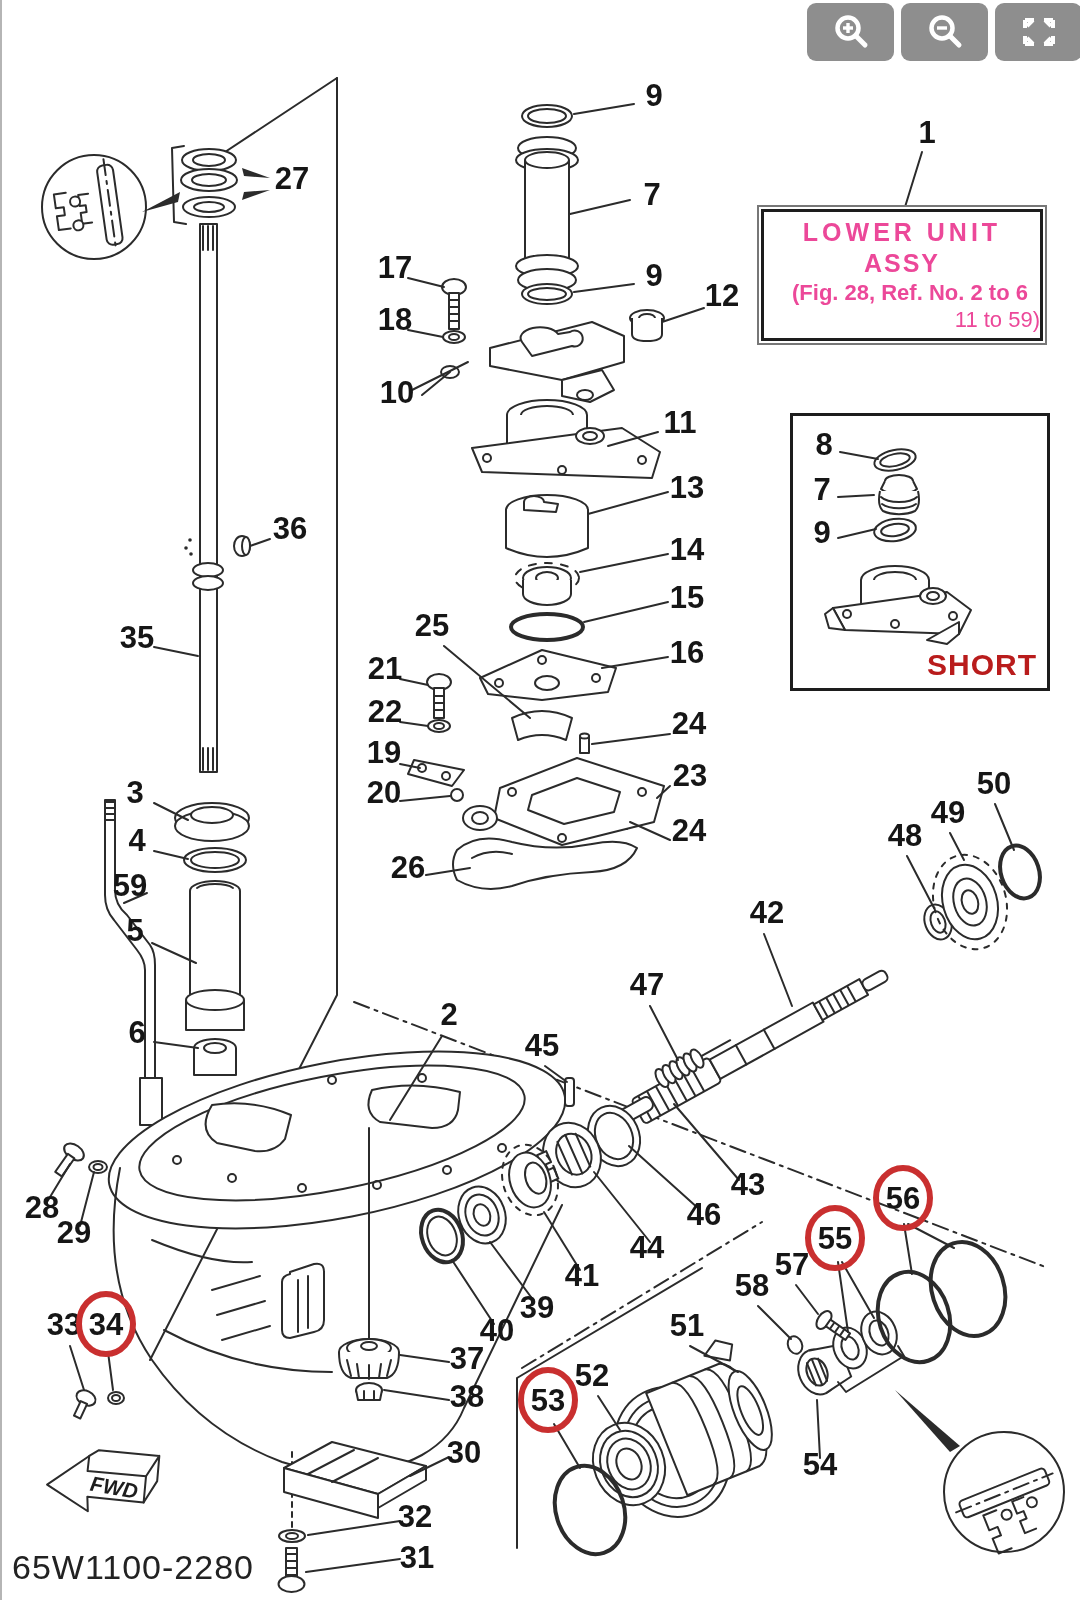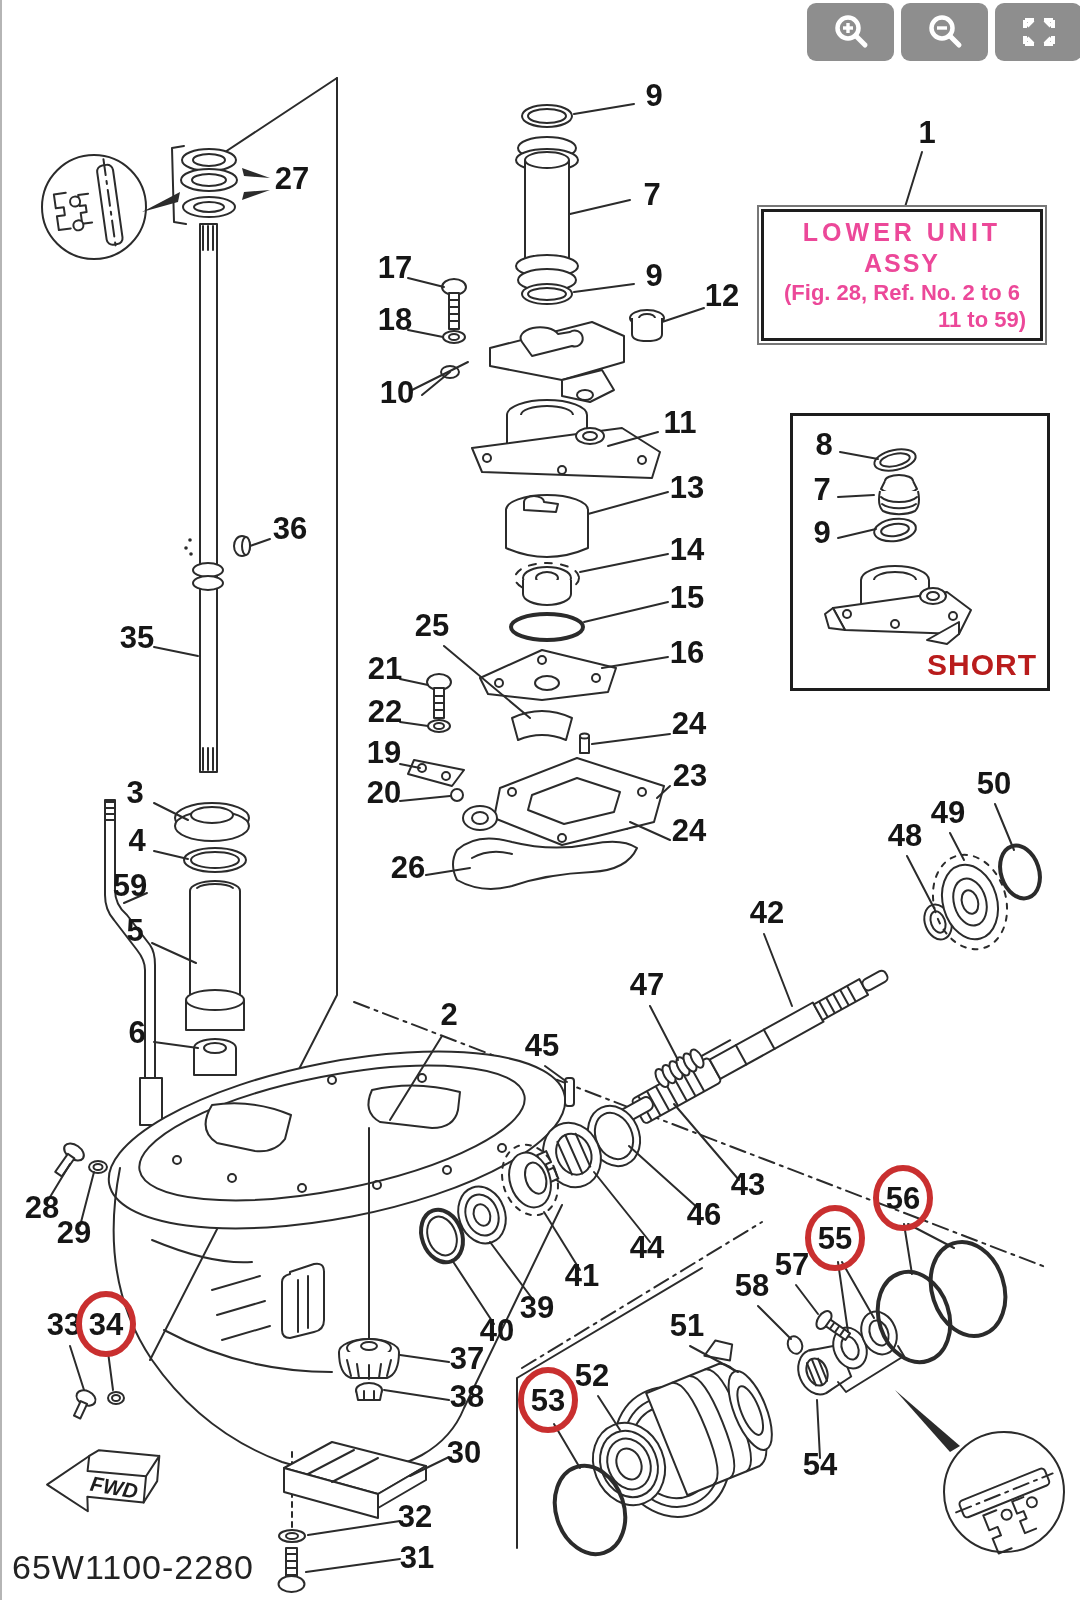--- a/index.html
+++ b/index.html
@@ -18,7 +18,7 @@
   .assy-inner{border:3px solid #1d1d1d;width:100%;height:100%;box-sizing:border-box;display:flex;flex-direction:column;justify-content:center;color:#ec4899;}
   .assy-l1{font-size:25px;font-weight:bold;text-align:center;letter-spacing:4px;line-height:31px;}
   .assy-l2{font-size:25px;font-weight:bold;text-align:center;letter-spacing:2px;line-height:31px;}
-  .assy-l3{font-size:22px;font-weight:bold;text-align:center;line-height:28px;}
+  .assy-l3{font-size:22px;font-weight:bold;text-align:left;line-height:28px;margin-left:28px;}
   .assy-l4{font-size:22px;font-weight:bold;text-align:right;padding-right:14px;line-height:26px;}
   .short-box{position:absolute;left:788px;top:413px;width:260px;height:278px;border:3px solid #1d1d1d;background:transparent;box-sizing:border-box;z-index:5;}
   .short-label{position:absolute;right:10px;bottom:6px;font-size:30px;font-weight:bold;color:#b91c1c;letter-spacing:1px;}

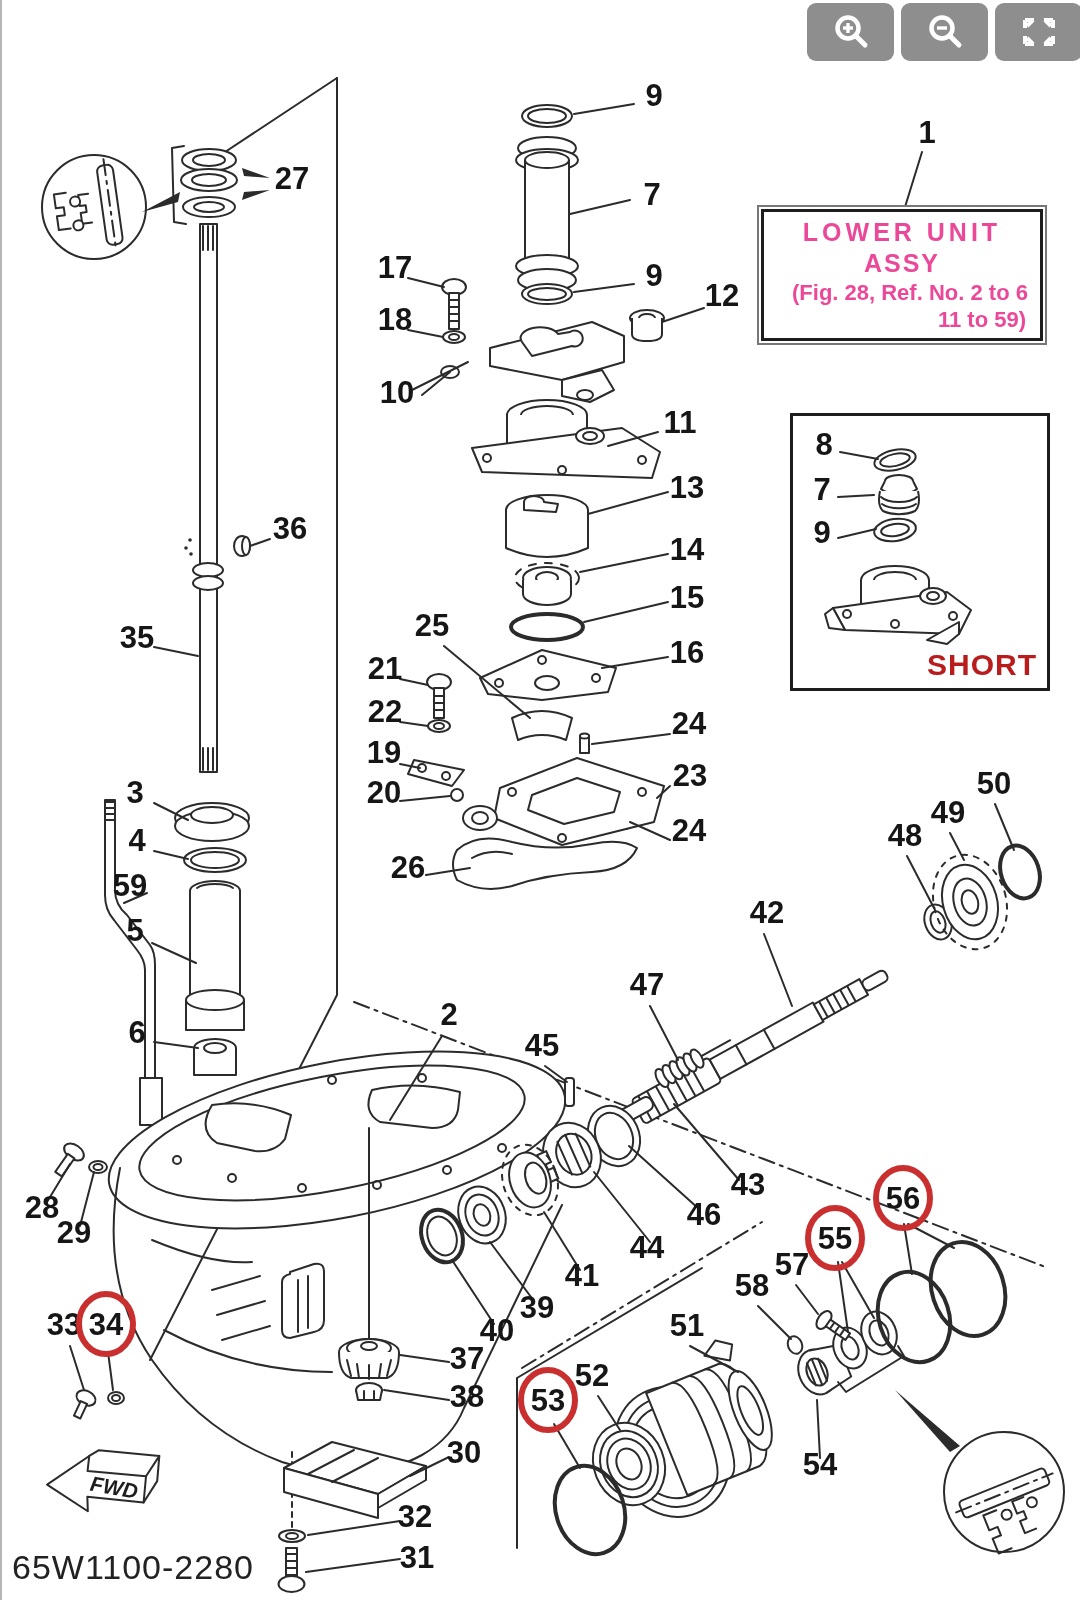--- a/index.html
+++ b/index.html
@@ -19,7 +19,7 @@
   .assy-l1{font-size:25px;font-weight:bold;text-align:center;letter-spacing:4px;line-height:31px;}
   .assy-l2{font-size:25px;font-weight:bold;text-align:center;letter-spacing:2px;line-height:31px;}
   .assy-l3{font-size:22px;font-weight:bold;text-align:left;line-height:28px;margin-left:28px;}
-  .assy-l4{font-size:22px;font-weight:bold;text-align:right;padding-right:14px;line-height:26px;}
+  .assy-l4{font-size:22px;font-weight:normal;text-align:right;padding-right:0;line-height:26px;}
   .short-box{position:absolute;left:788px;top:413px;width:260px;height:278px;border:3px solid #1d1d1d;background:transparent;box-sizing:border-box;z-index:5;}
   .short-label{position:absolute;right:10px;bottom:6px;font-size:30px;font-weight:bold;color:#b91c1c;letter-spacing:1px;}
   .drawing-number{position:absolute;left:10px;top:1548px;font-size:34px;color:#222;letter-spacing:1px;z-index:20;}

